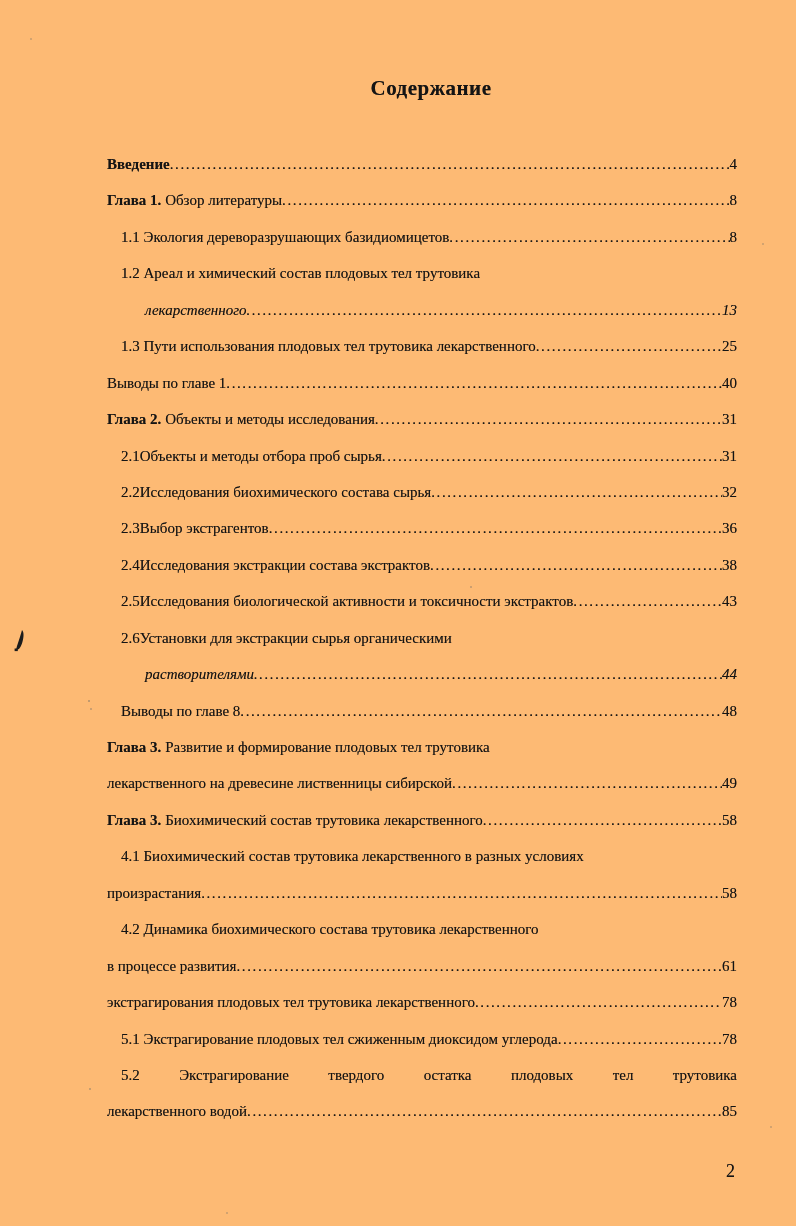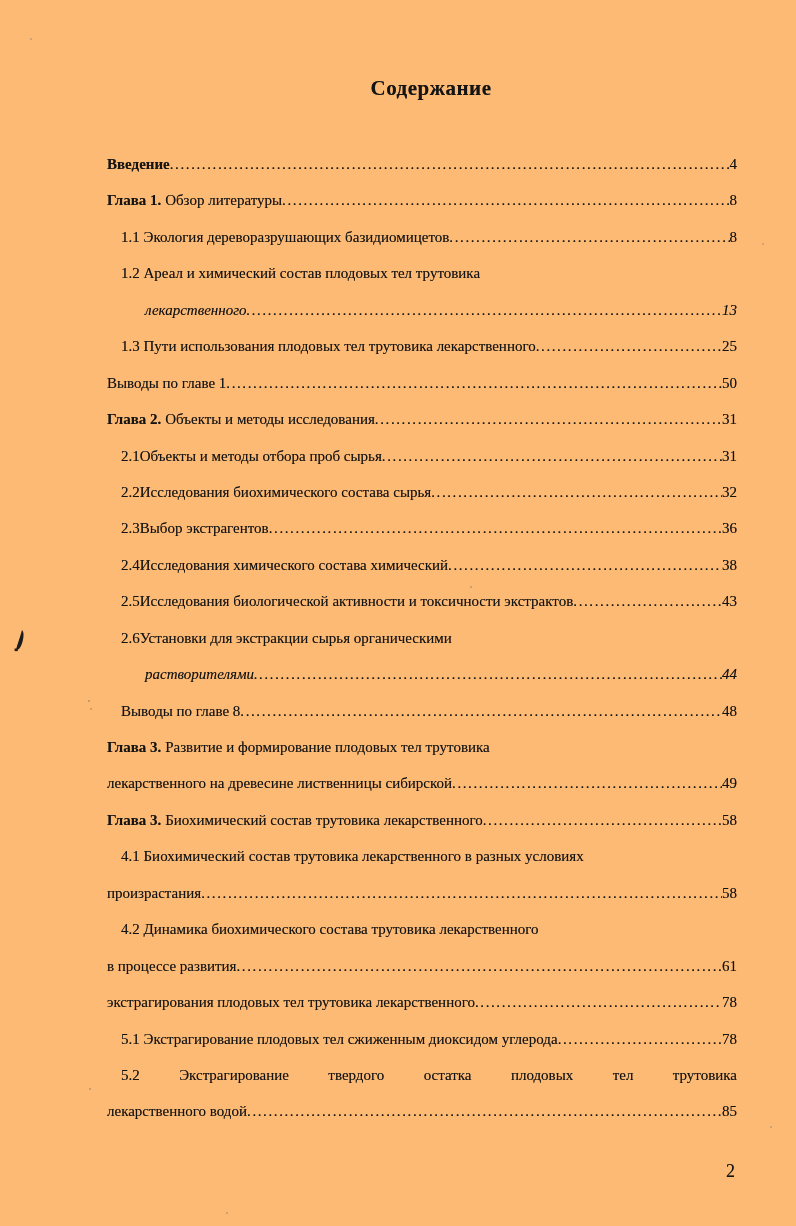--- a/index.html
+++ b/index.html
@@ -122,7 +122,7 @@
       <div class="toc-line indent-0">
         <span class="txt">Выводы по главе 1</span>
         <span class="dots">........................................................................................................................................................................................................</span>
-        <span class="pg">50</span>
+        <span class="pg">40</span>
       </div>
       <div class="toc-line indent-0">
         <span class="bold">Глава 2.</span>

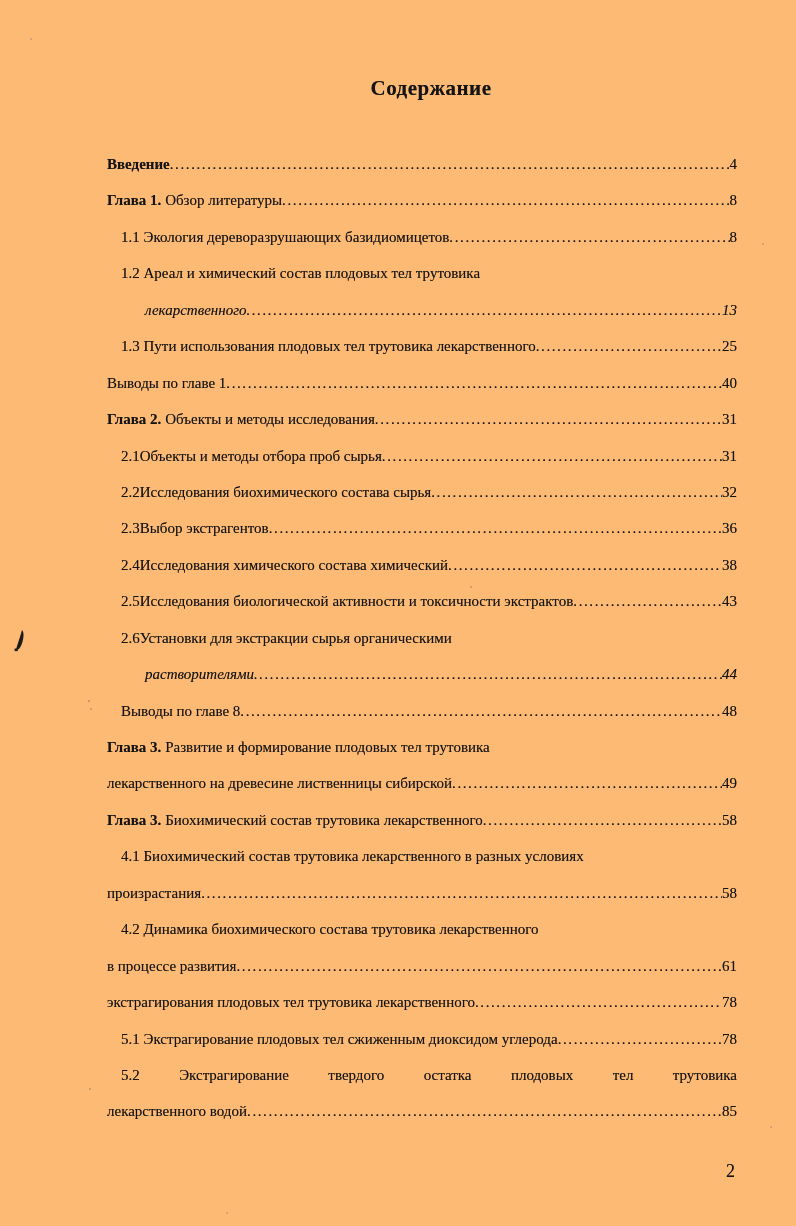--- a/index.html
+++ b/index.html
@@ -146,7 +146,7 @@
         <span class="pg">36</span>
       </div>
       <div class="toc-line indent-1">
-        <span class="txt">2.4Исследования химического состава химический</span>
+        <span class="txt">2.4Исследования экстракции состава экстрактов</span>
         <span class="dots">........................................................................................................................................................................................................</span>
         <span class="pg">38</span>
       </div>

